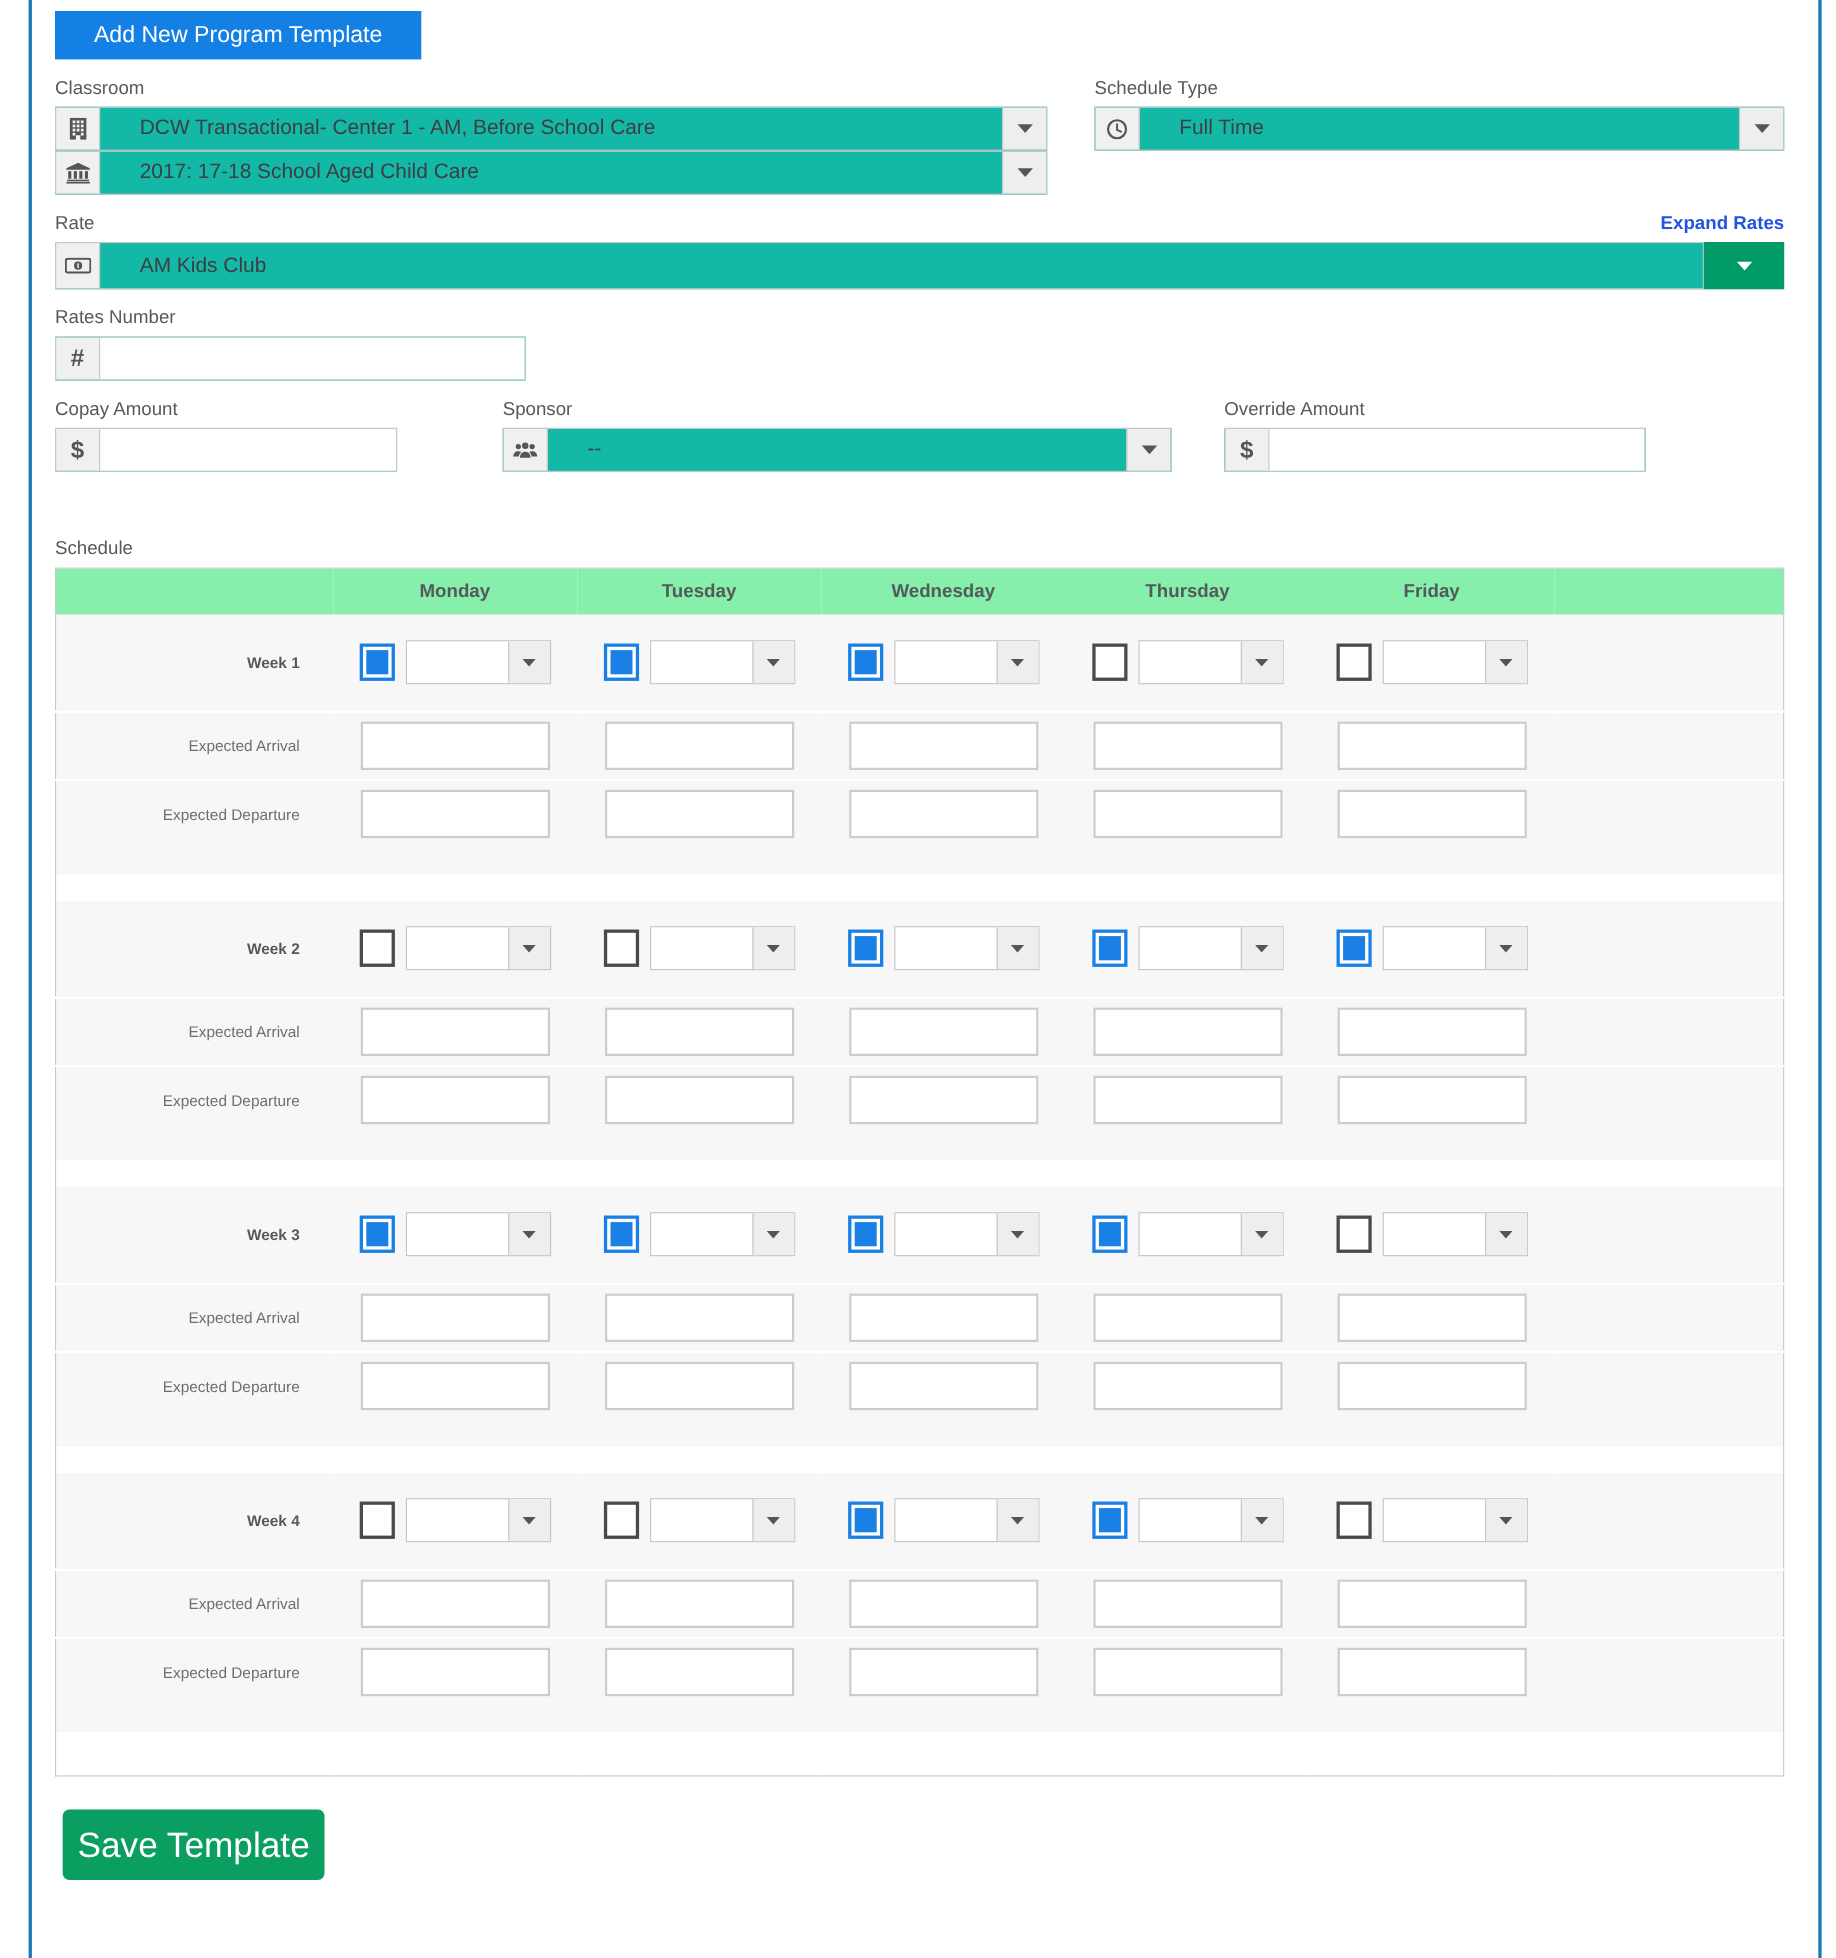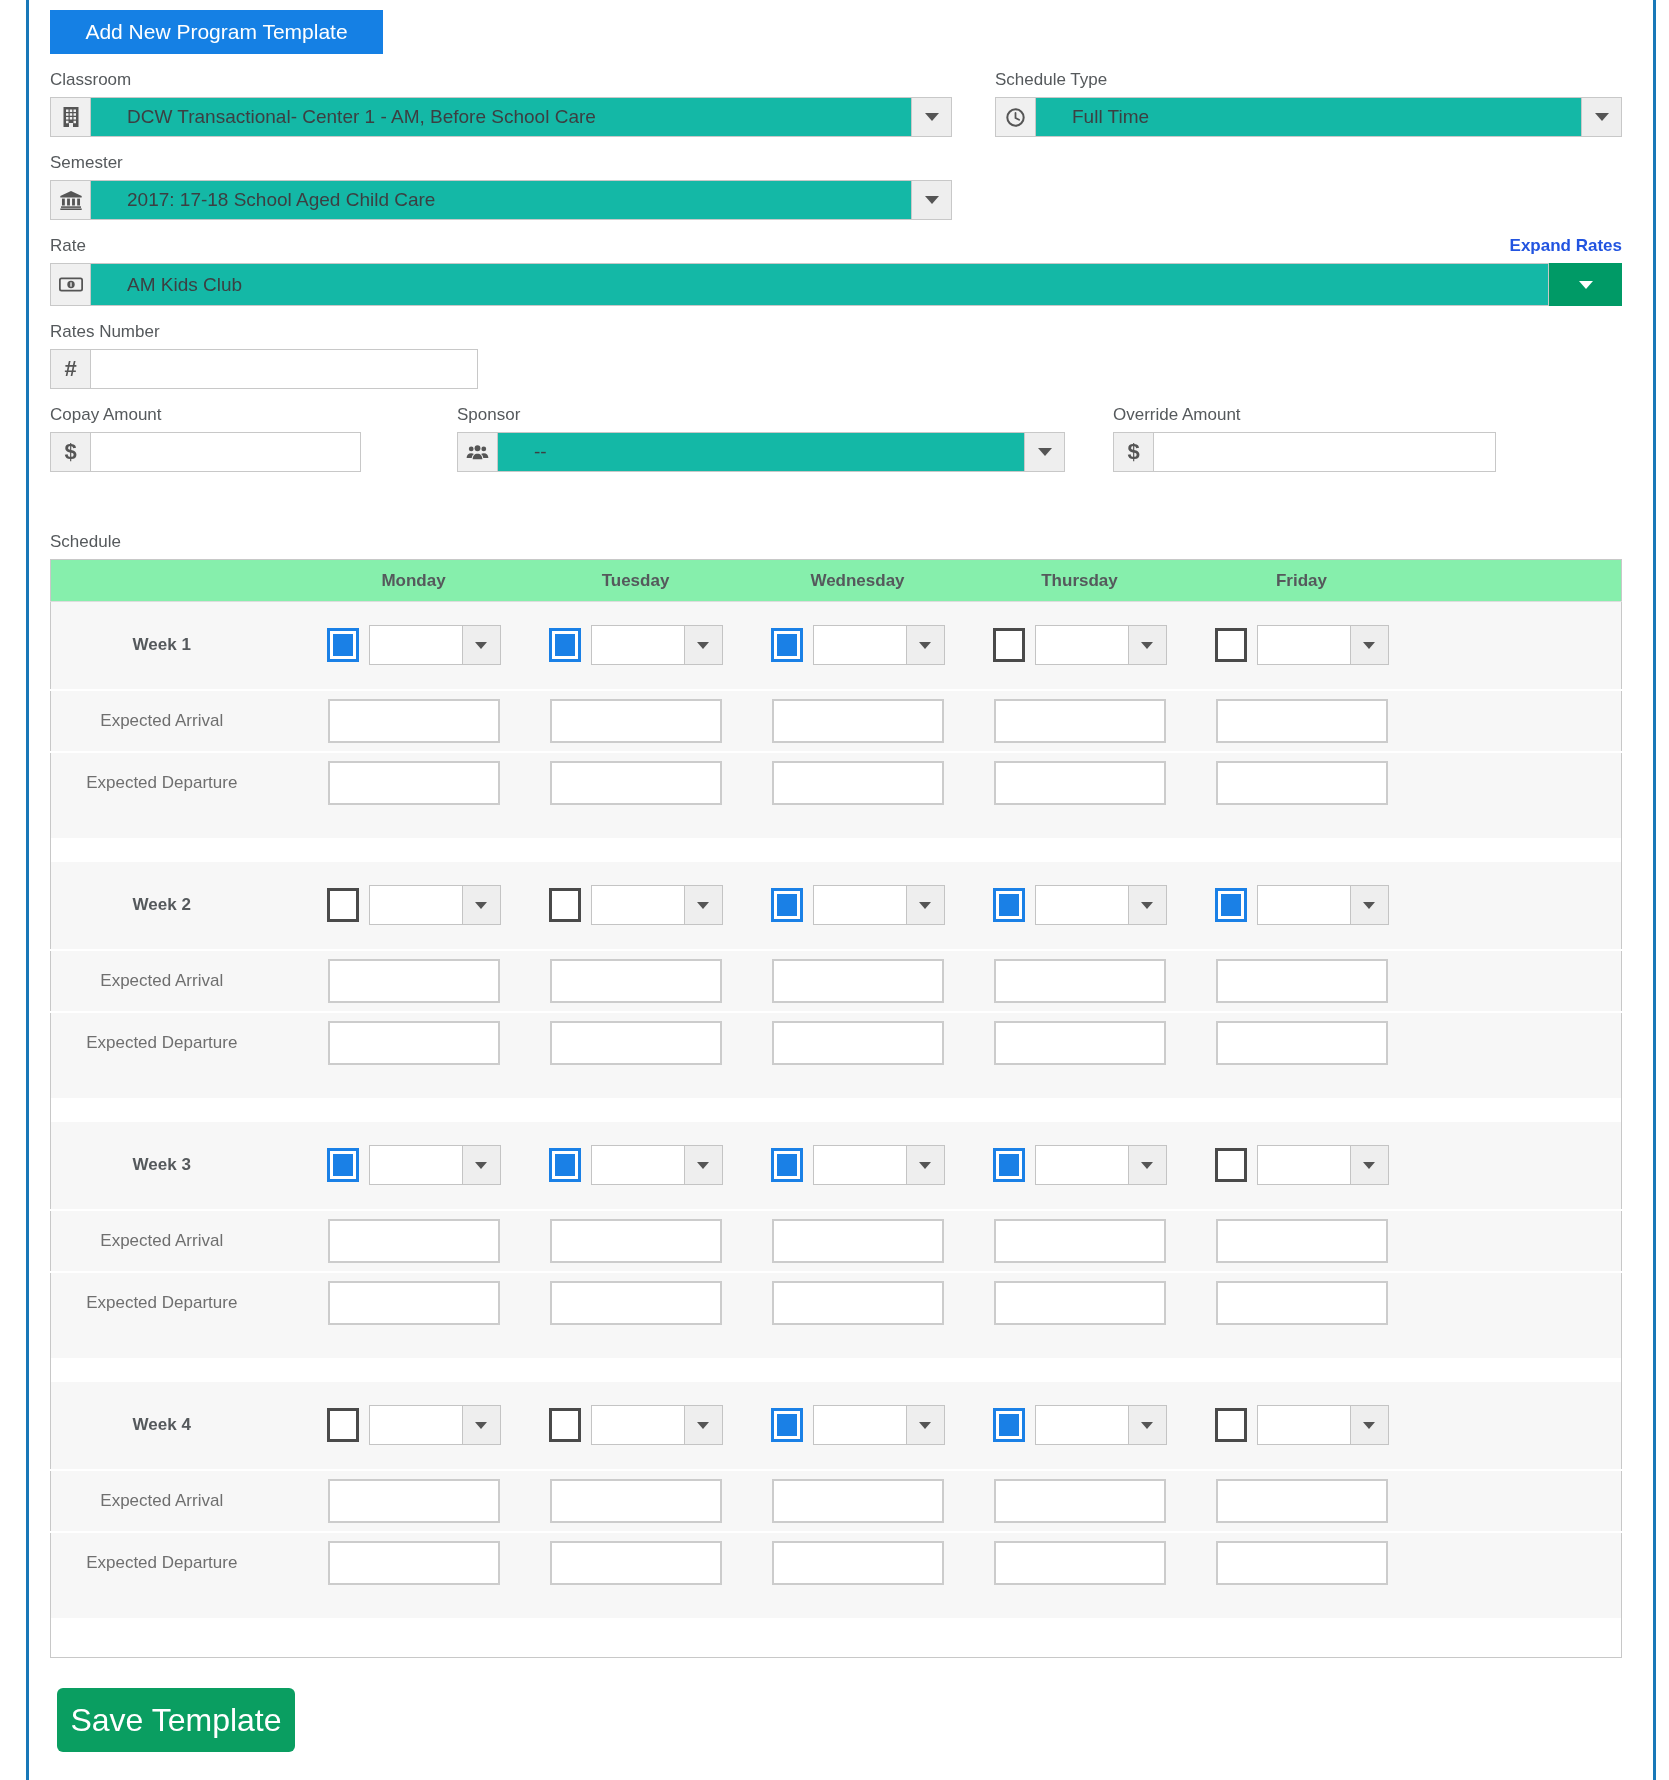--- a/index.html
+++ b/index.html
@@ -170,7 +170,6 @@
   </div>
 
   <div class="f-semester">
-    <span class="lbl">Semester</span>
     <div class="ig">
       <span class="addon">
         <svg class="icon" viewBox="0 0 18 16" width="22" height="19" fill="currentColor">

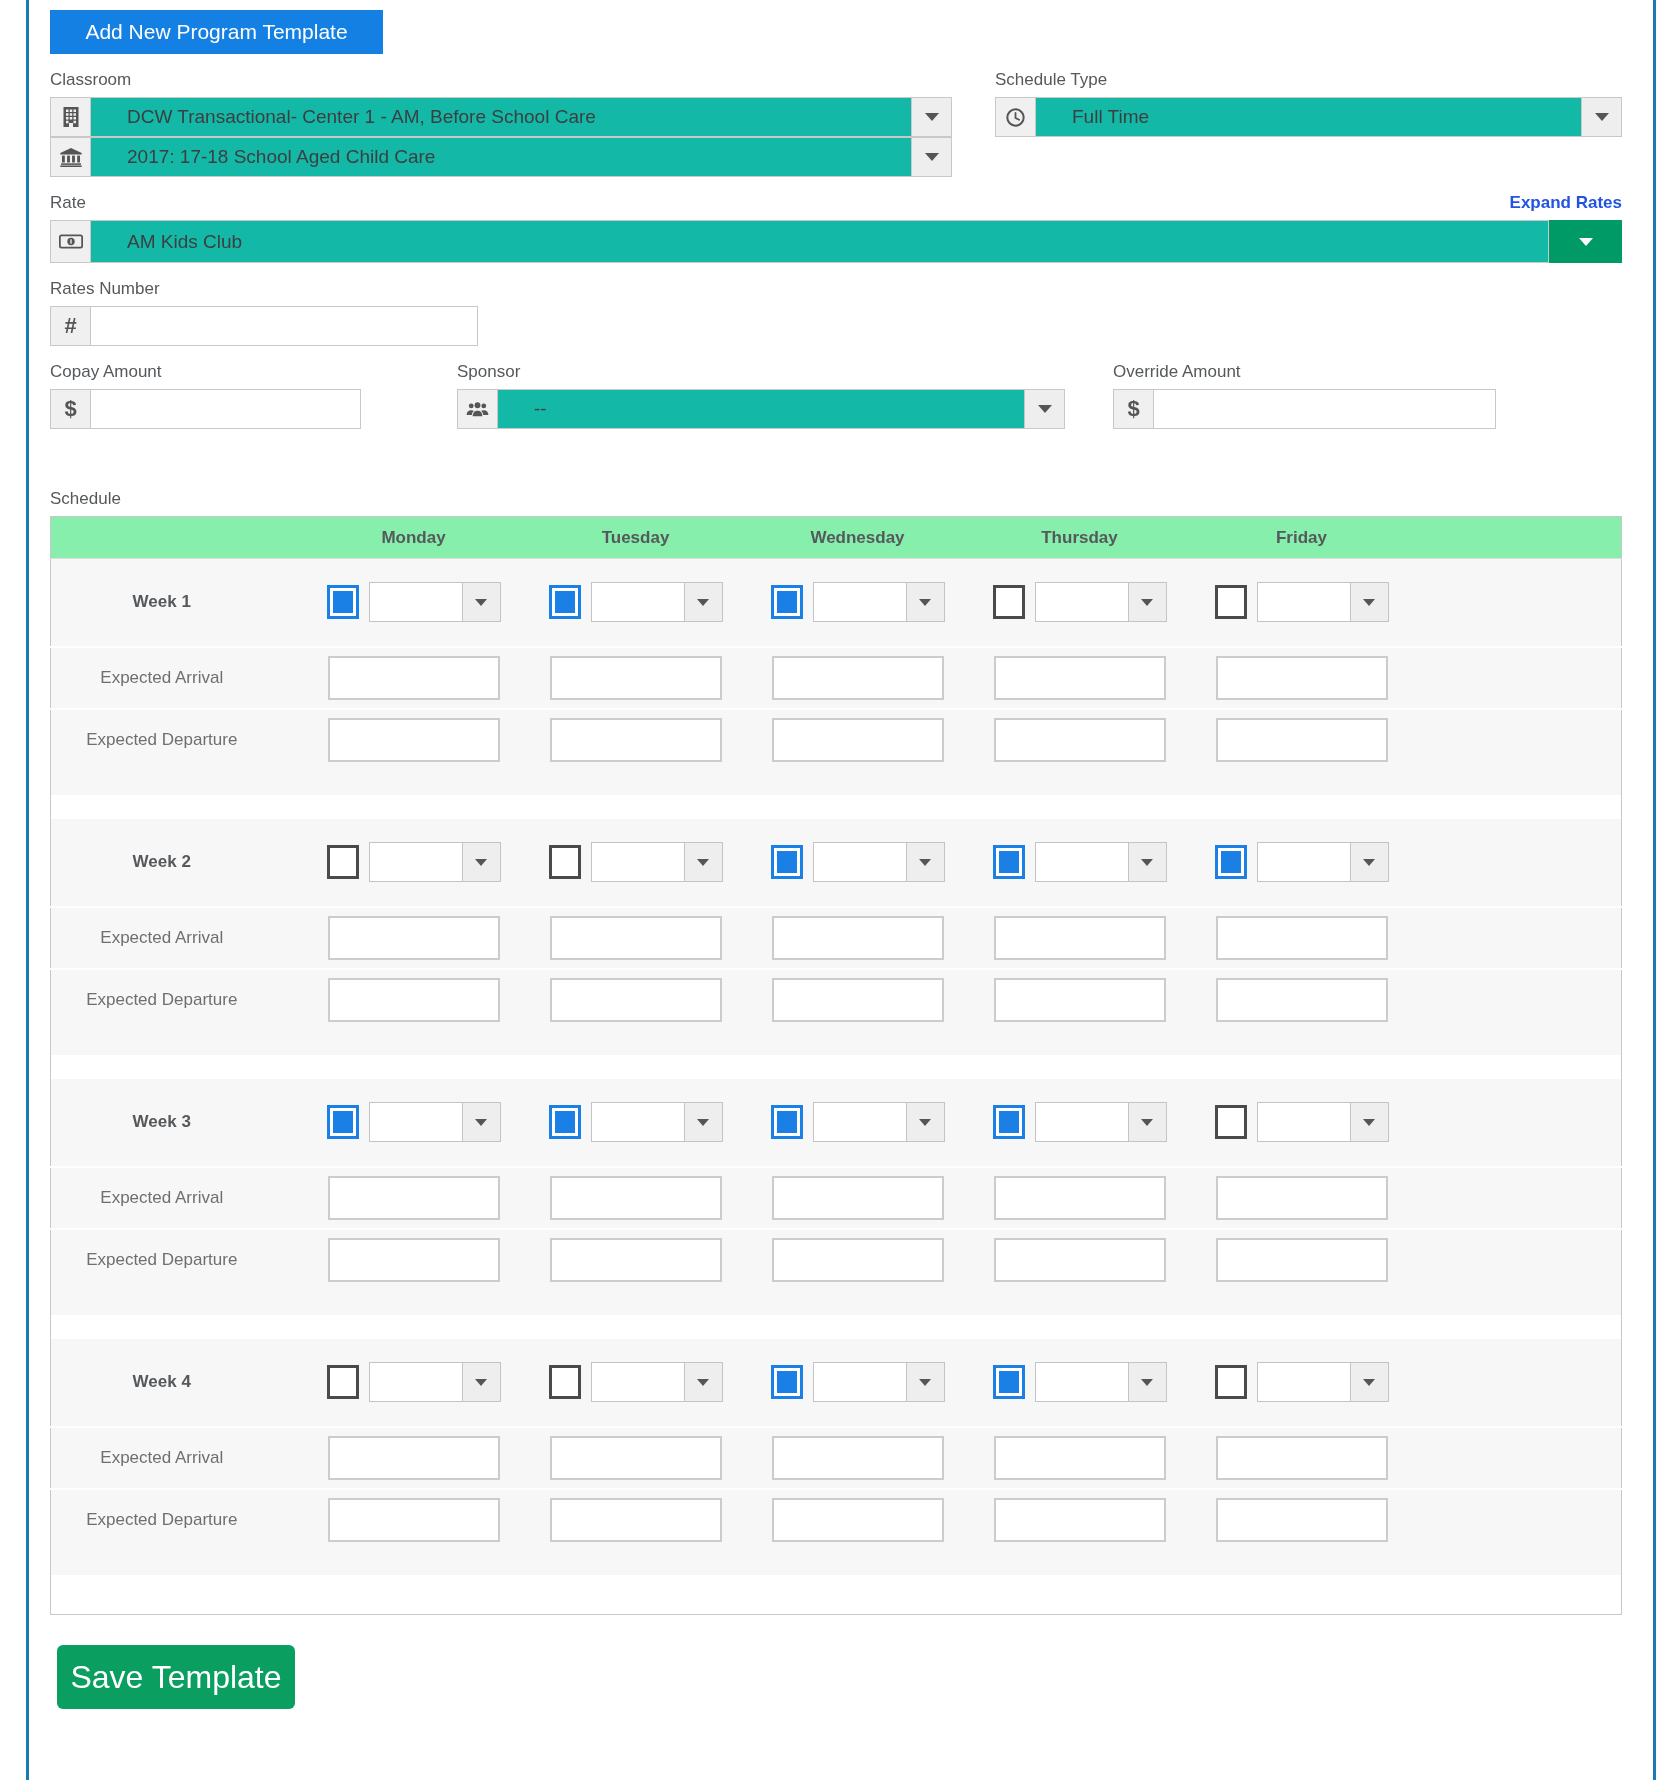--- a/index.html
+++ b/index.html
@@ -90,7 +90,7 @@
   tbody.gap tr { height: 24px; background: #fff; }
   tbody.gap.last tr { height: 40px; }
   th.row-label {
-    text-align: center; padding-right: 30px; font-size: 17px;
+    text-align: right; padding-right: 30px; font-size: 14px;
     font-weight: bold; color: #55595c;
   }
   th.row-label.light { font-weight: normal; color: #6f6f6f; }

